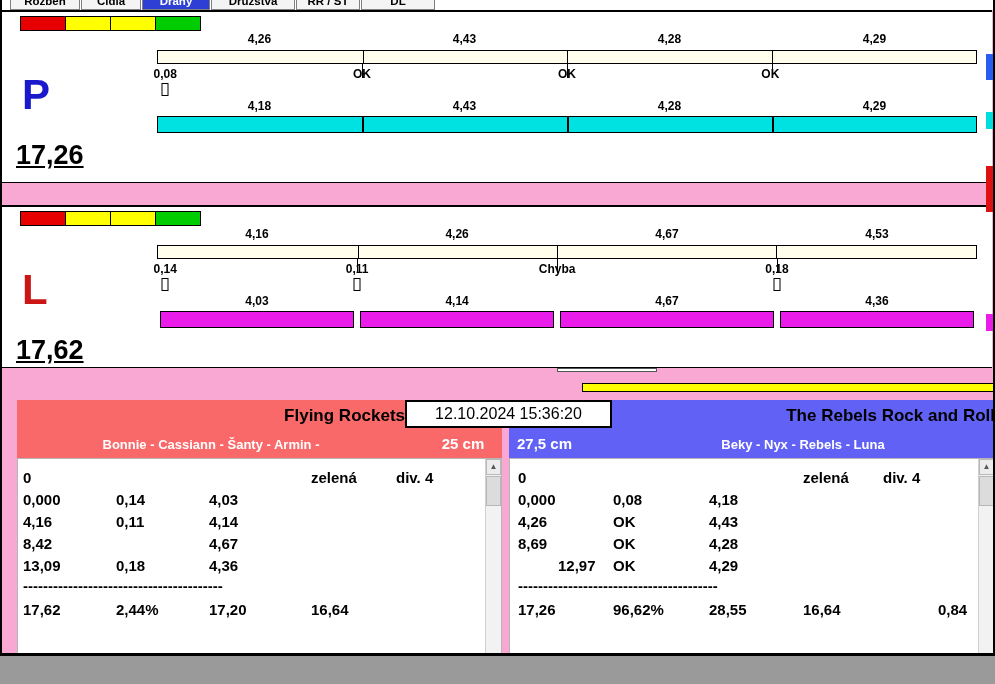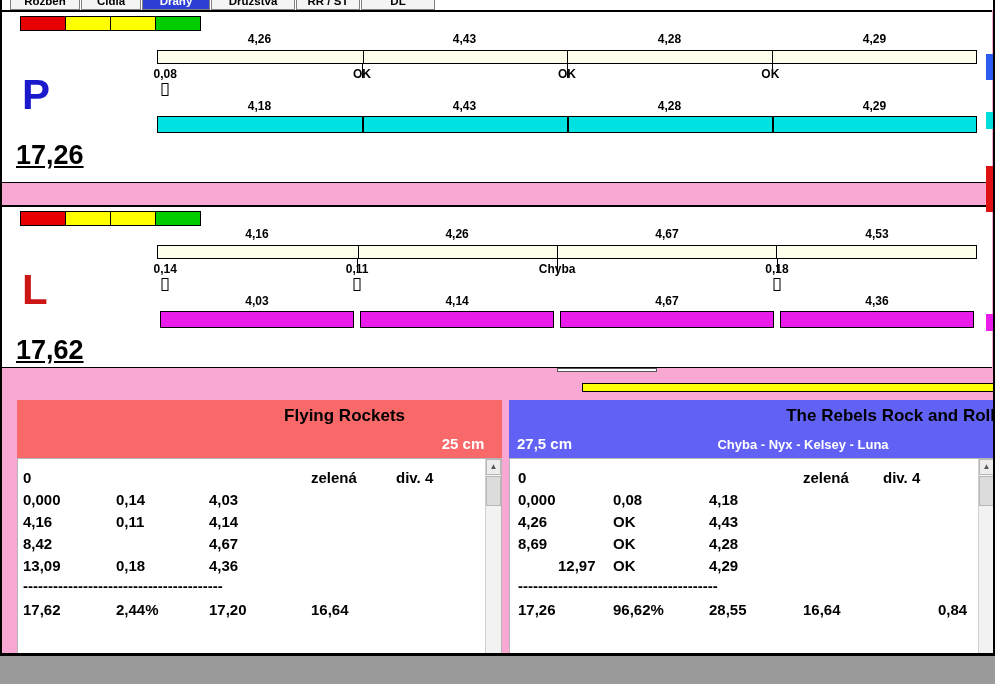--- a/index.html
+++ b/index.html
@@ -241,6 +241,7 @@
       </div>
   </div>
 
+  <div class="timestamp-box">12.10.2024 15:36:20</div>
 
   <div class="artifact" style="left:984px;top:54px;height:26px;background:#2b5cf0"></div>
   <div class="artifact" style="left:984px;top:112px;height:17px;background:#00dddd"></div>

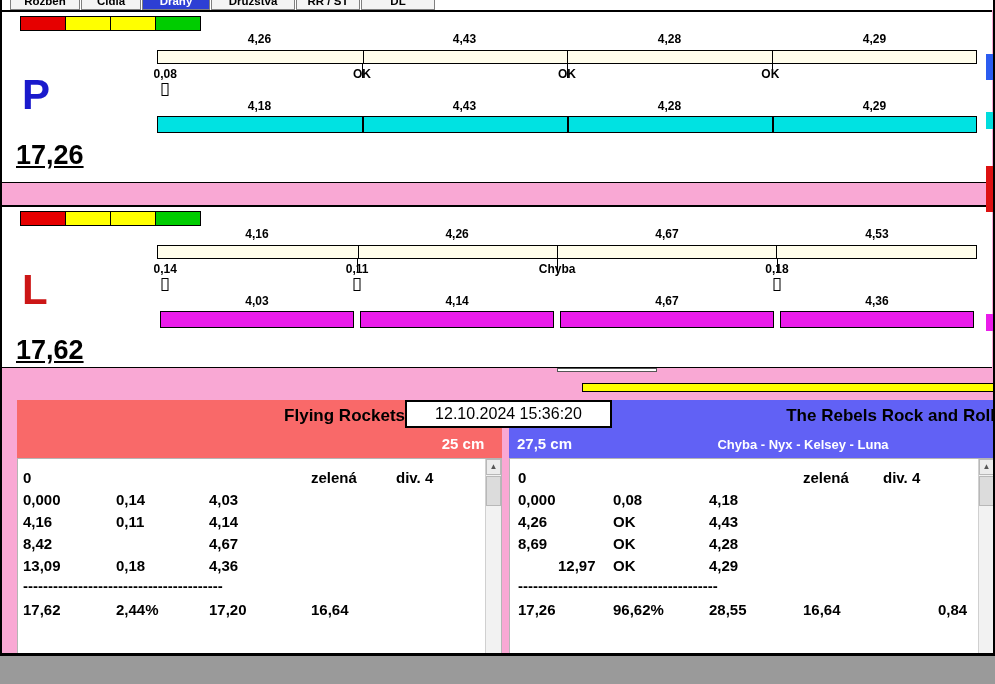--- a/index.html
+++ b/index.html
@@ -173,6 +173,7 @@
       <span class="bt">Flying Rockets</span>
     </div>
     <div class="band2" style="background: rgb(249, 105, 105);">
+      <span class="members">Bonnie - Cassiann - Šanty - Armin -</span>
       <span class="jheight">25 cm</span>
     </div>
     <div class="table-area" id="table-left">

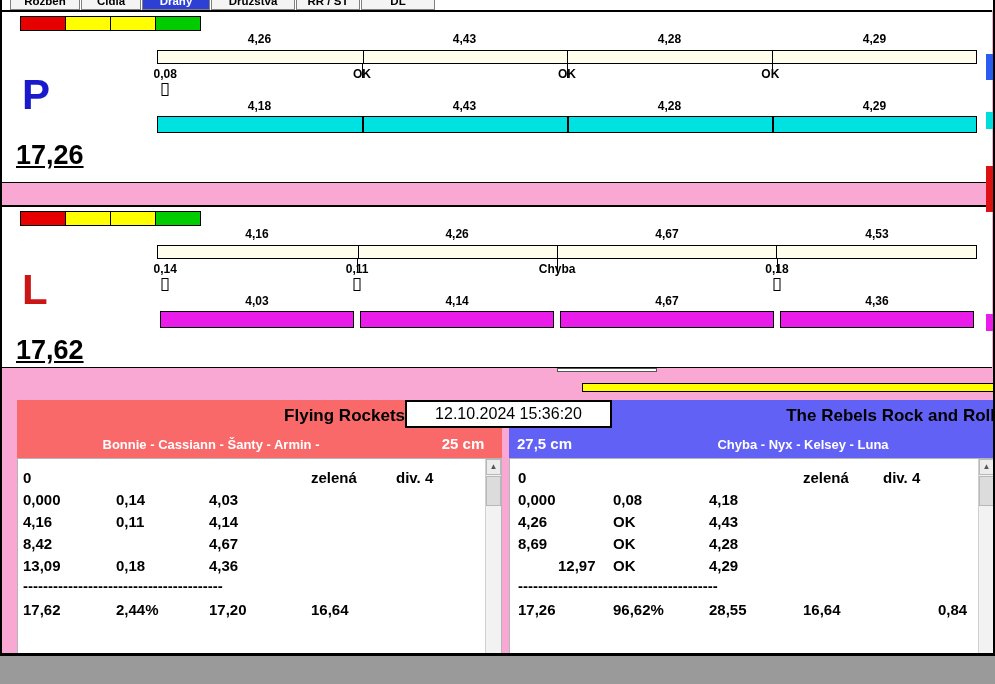--- a/index.html
+++ b/index.html
@@ -210,7 +210,7 @@
     </div>
     <div class="band2" style="background: rgb(97, 97, 245);">
       <span class="jheight">27,5 cm</span>
-      <span class="members">Chyba - Nyx - Kelsey - Luna</span>
+      <span class="members">Beky - Nyx - Rebels - Luna</span>
     </div>
     <div class="table-area" id="table-right">
       <div class="vscroll">

